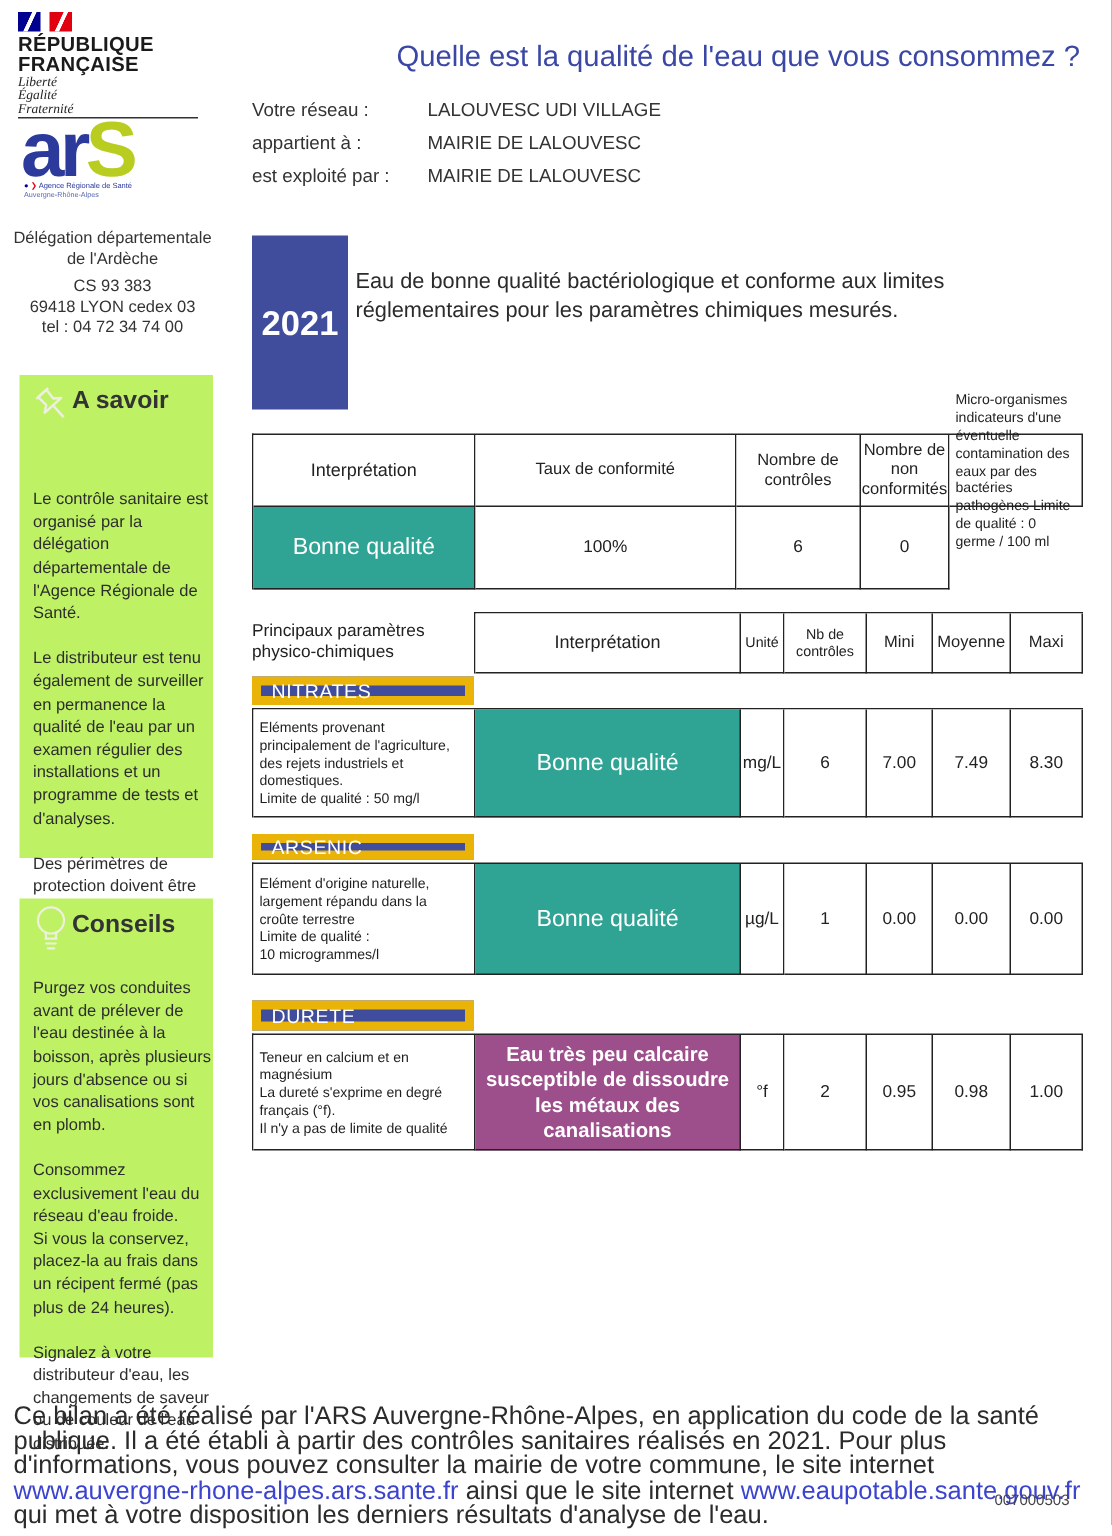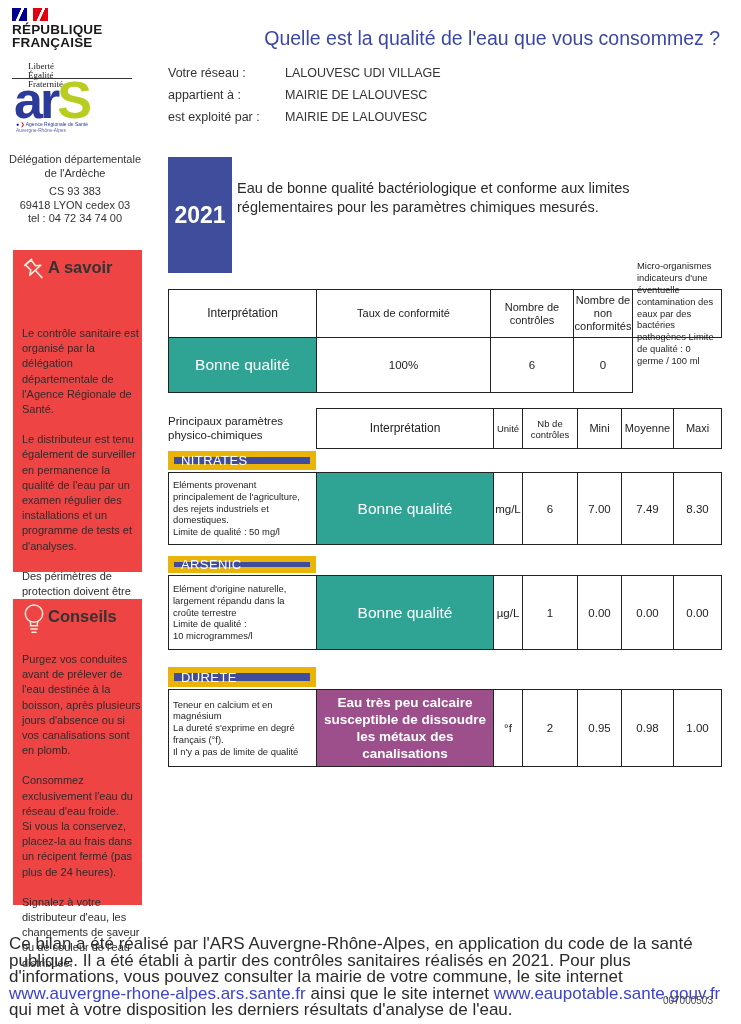--- a/index.html
+++ b/index.html
@@ -20,7 +20,7 @@
   .flag span i { display:block; width:100%; height:100%;
     background:linear-gradient(115deg, transparent 44%, #fff 46%, #fff 58%, transparent 60%); }
   .rep { left:12px; top:24px; font-weight:bold; font-size:13.5px; line-height:12.5px; color:#1a1a1a; letter-spacing:.2px; }
-  .motto { left:28px; top:50px; font-family:"Liberation Serif", serif; font-size:9px; line-height:9px; color:#222;margin-top:12px; }
+  .motto { left:12px; top:50px; font-family:"Liberation Serif", serif; font-style:italic; font-size:9px; line-height:9px; color:#222; }
   .brandline { left:12px; top:78px; width:120px; height:0; border-top:1.5px solid #333; }
   .ars { left:14px; top:80px; font-weight:bold; line-height:0.8; letter-spacing:-3px; }
   .ars .ar { font-size:52px; color:#2b3a9b; }

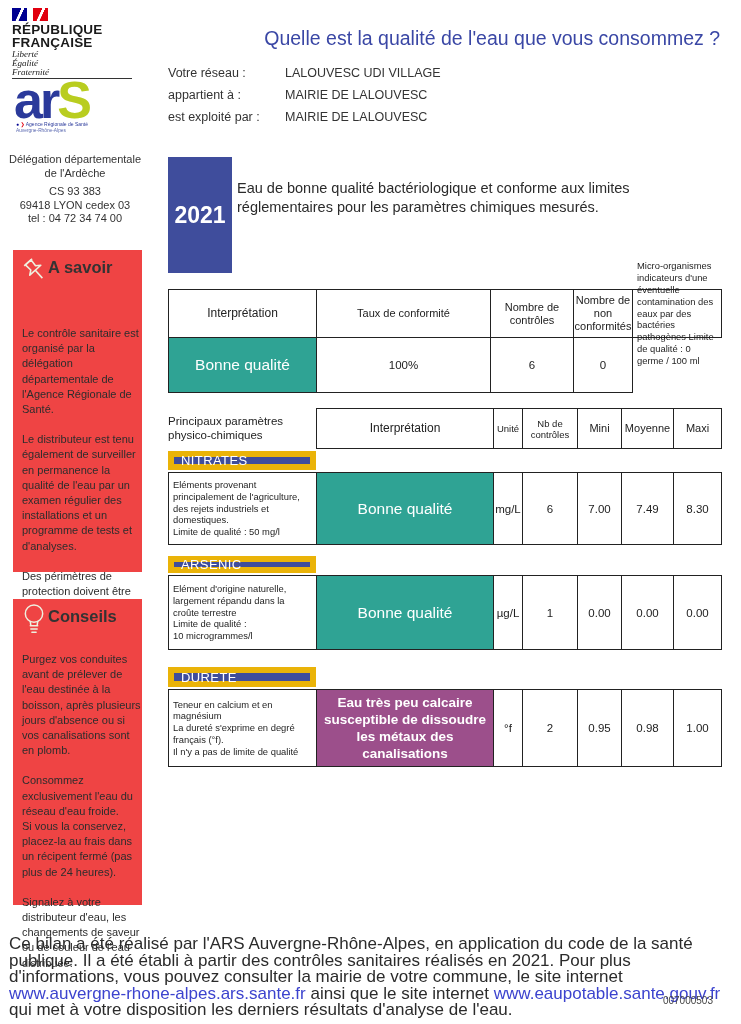--- a/index.html
+++ b/index.html
@@ -31,7 +31,7 @@
   .contact { width:150px; text-align:center; font-size:11px; line-height:13.5px; color:#333; }
 
   
-  .greenbox { left:13px; width:129px; background:#ef4444; }
+  .greenbox { left:13px; width:129px; background:#bef264; }
   .gb-title { position:absolute; left:35px; font-size:16.5px; font-weight:600; color:#333; }
   .gb-body { position:absolute; left:9px; width:120px; font-size:11px; line-height:15.2px; color:#2d2d2d; }
   .gb-body p { margin-bottom:15px; }

